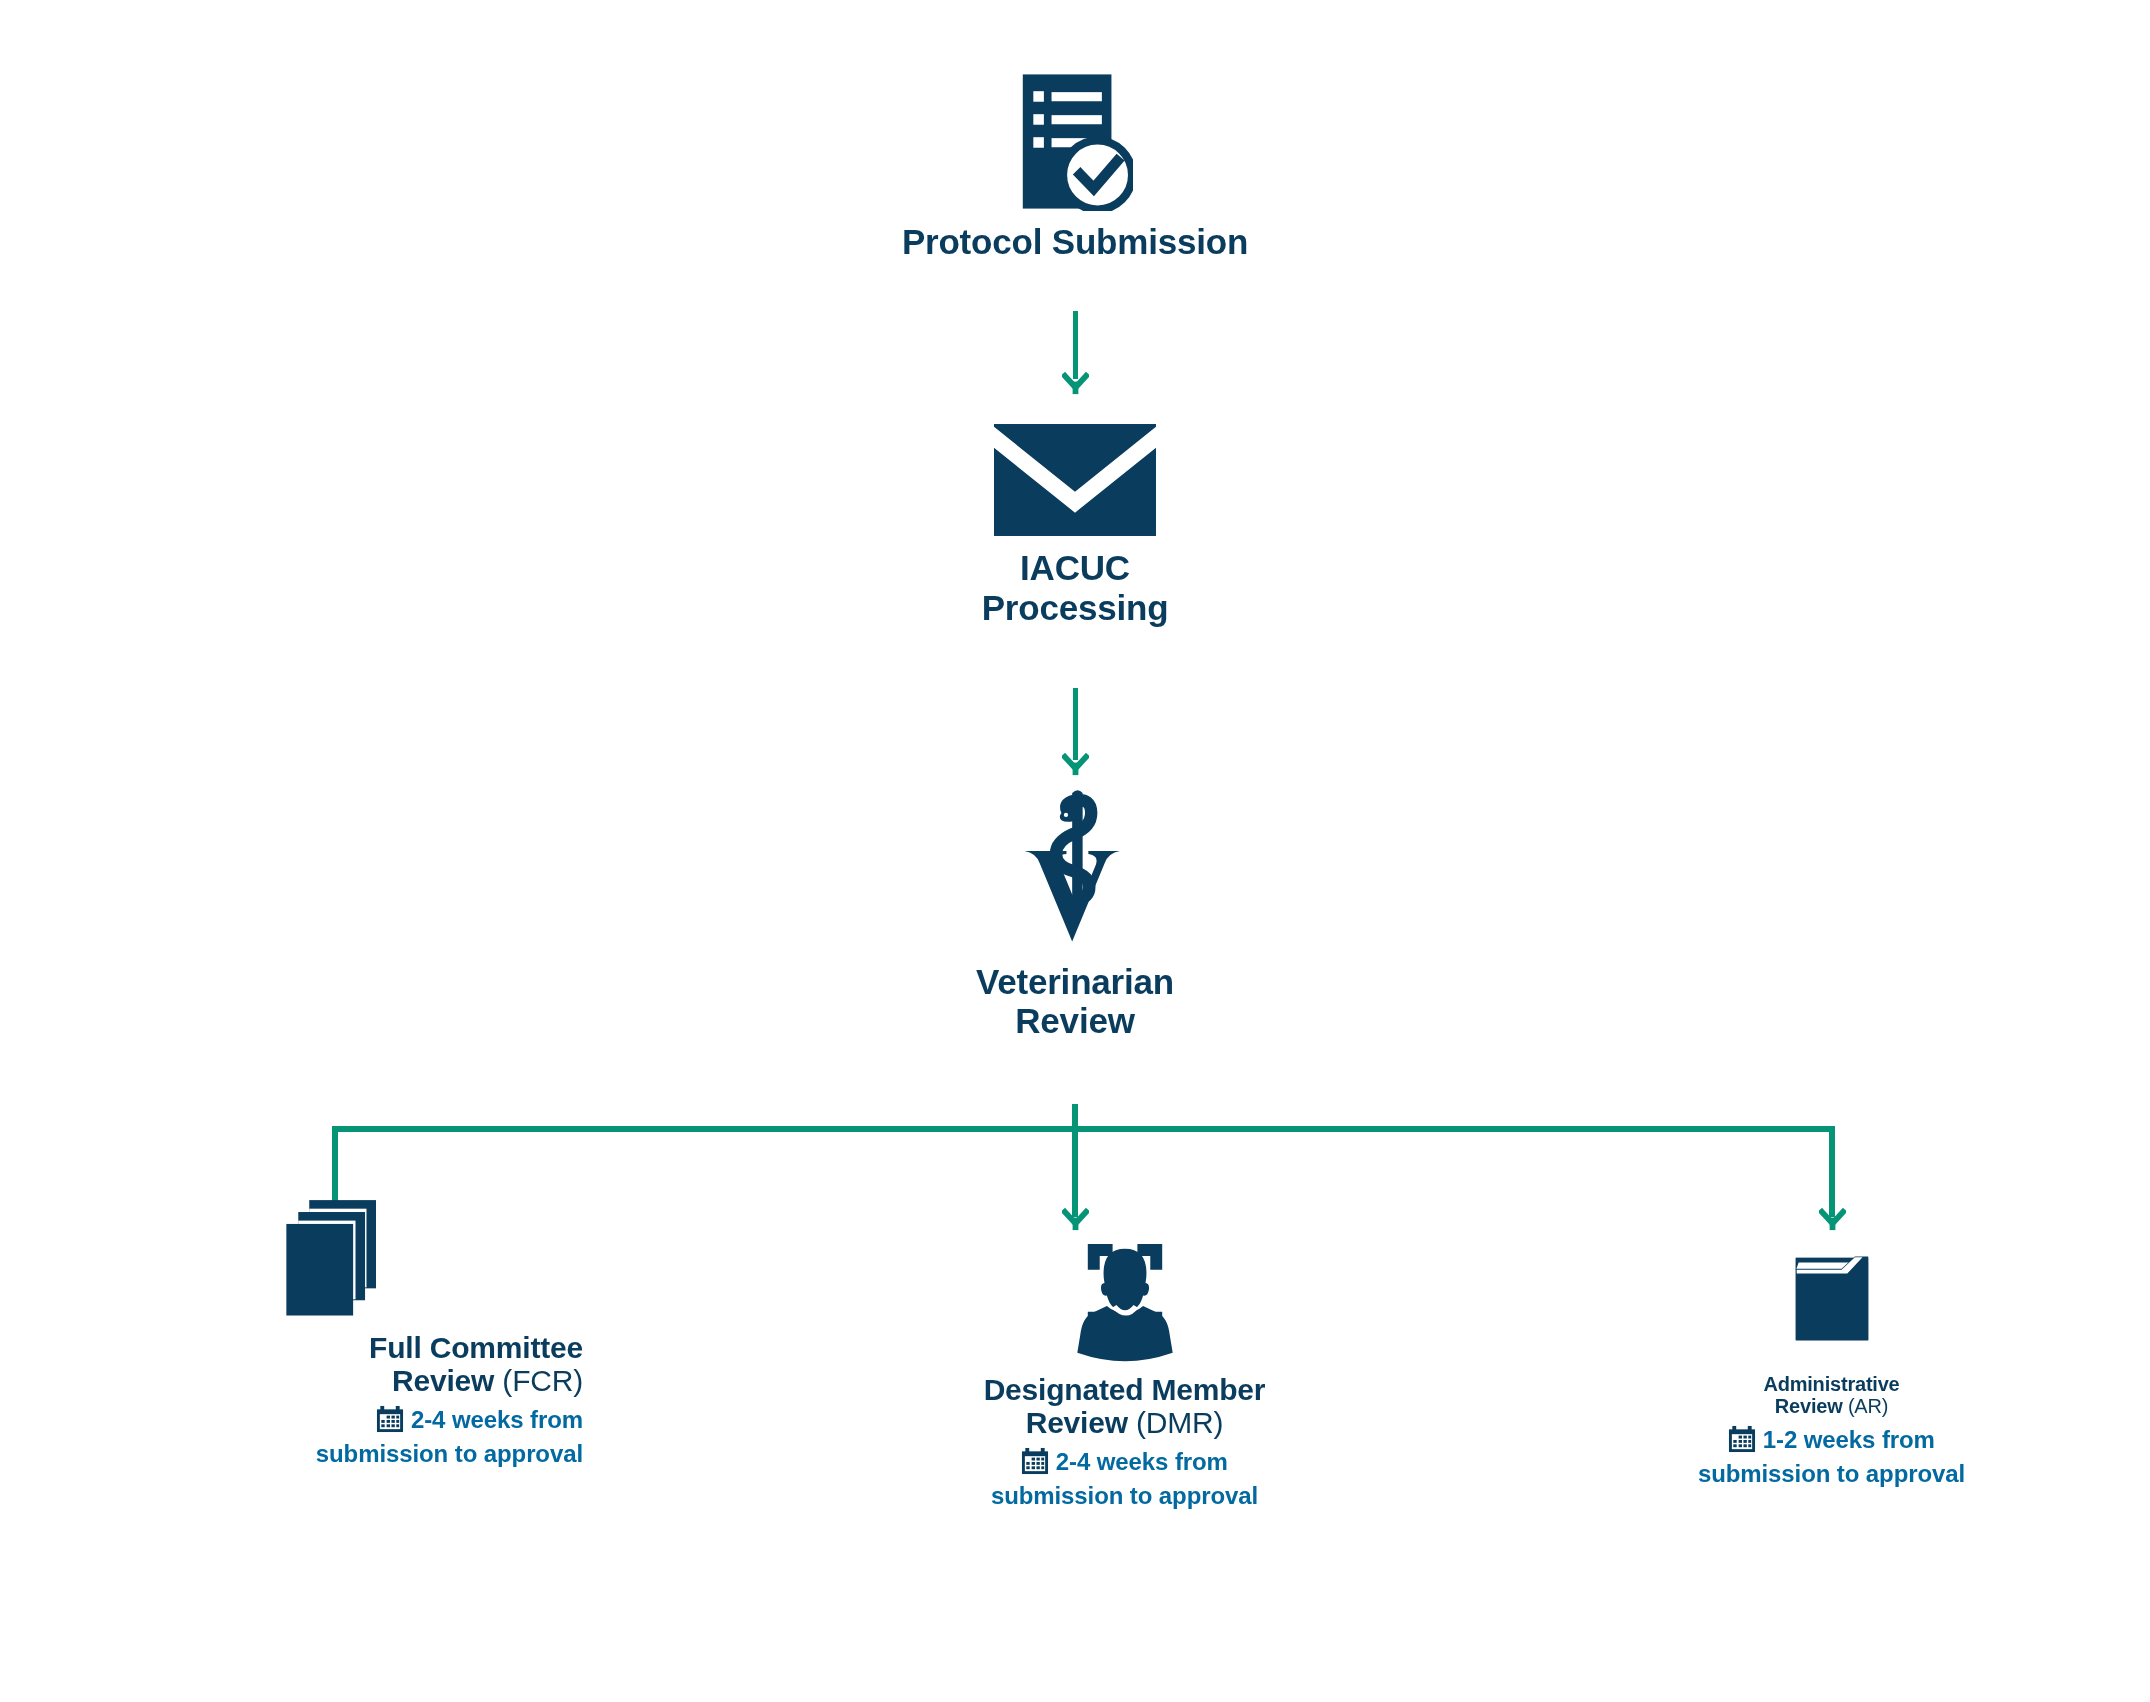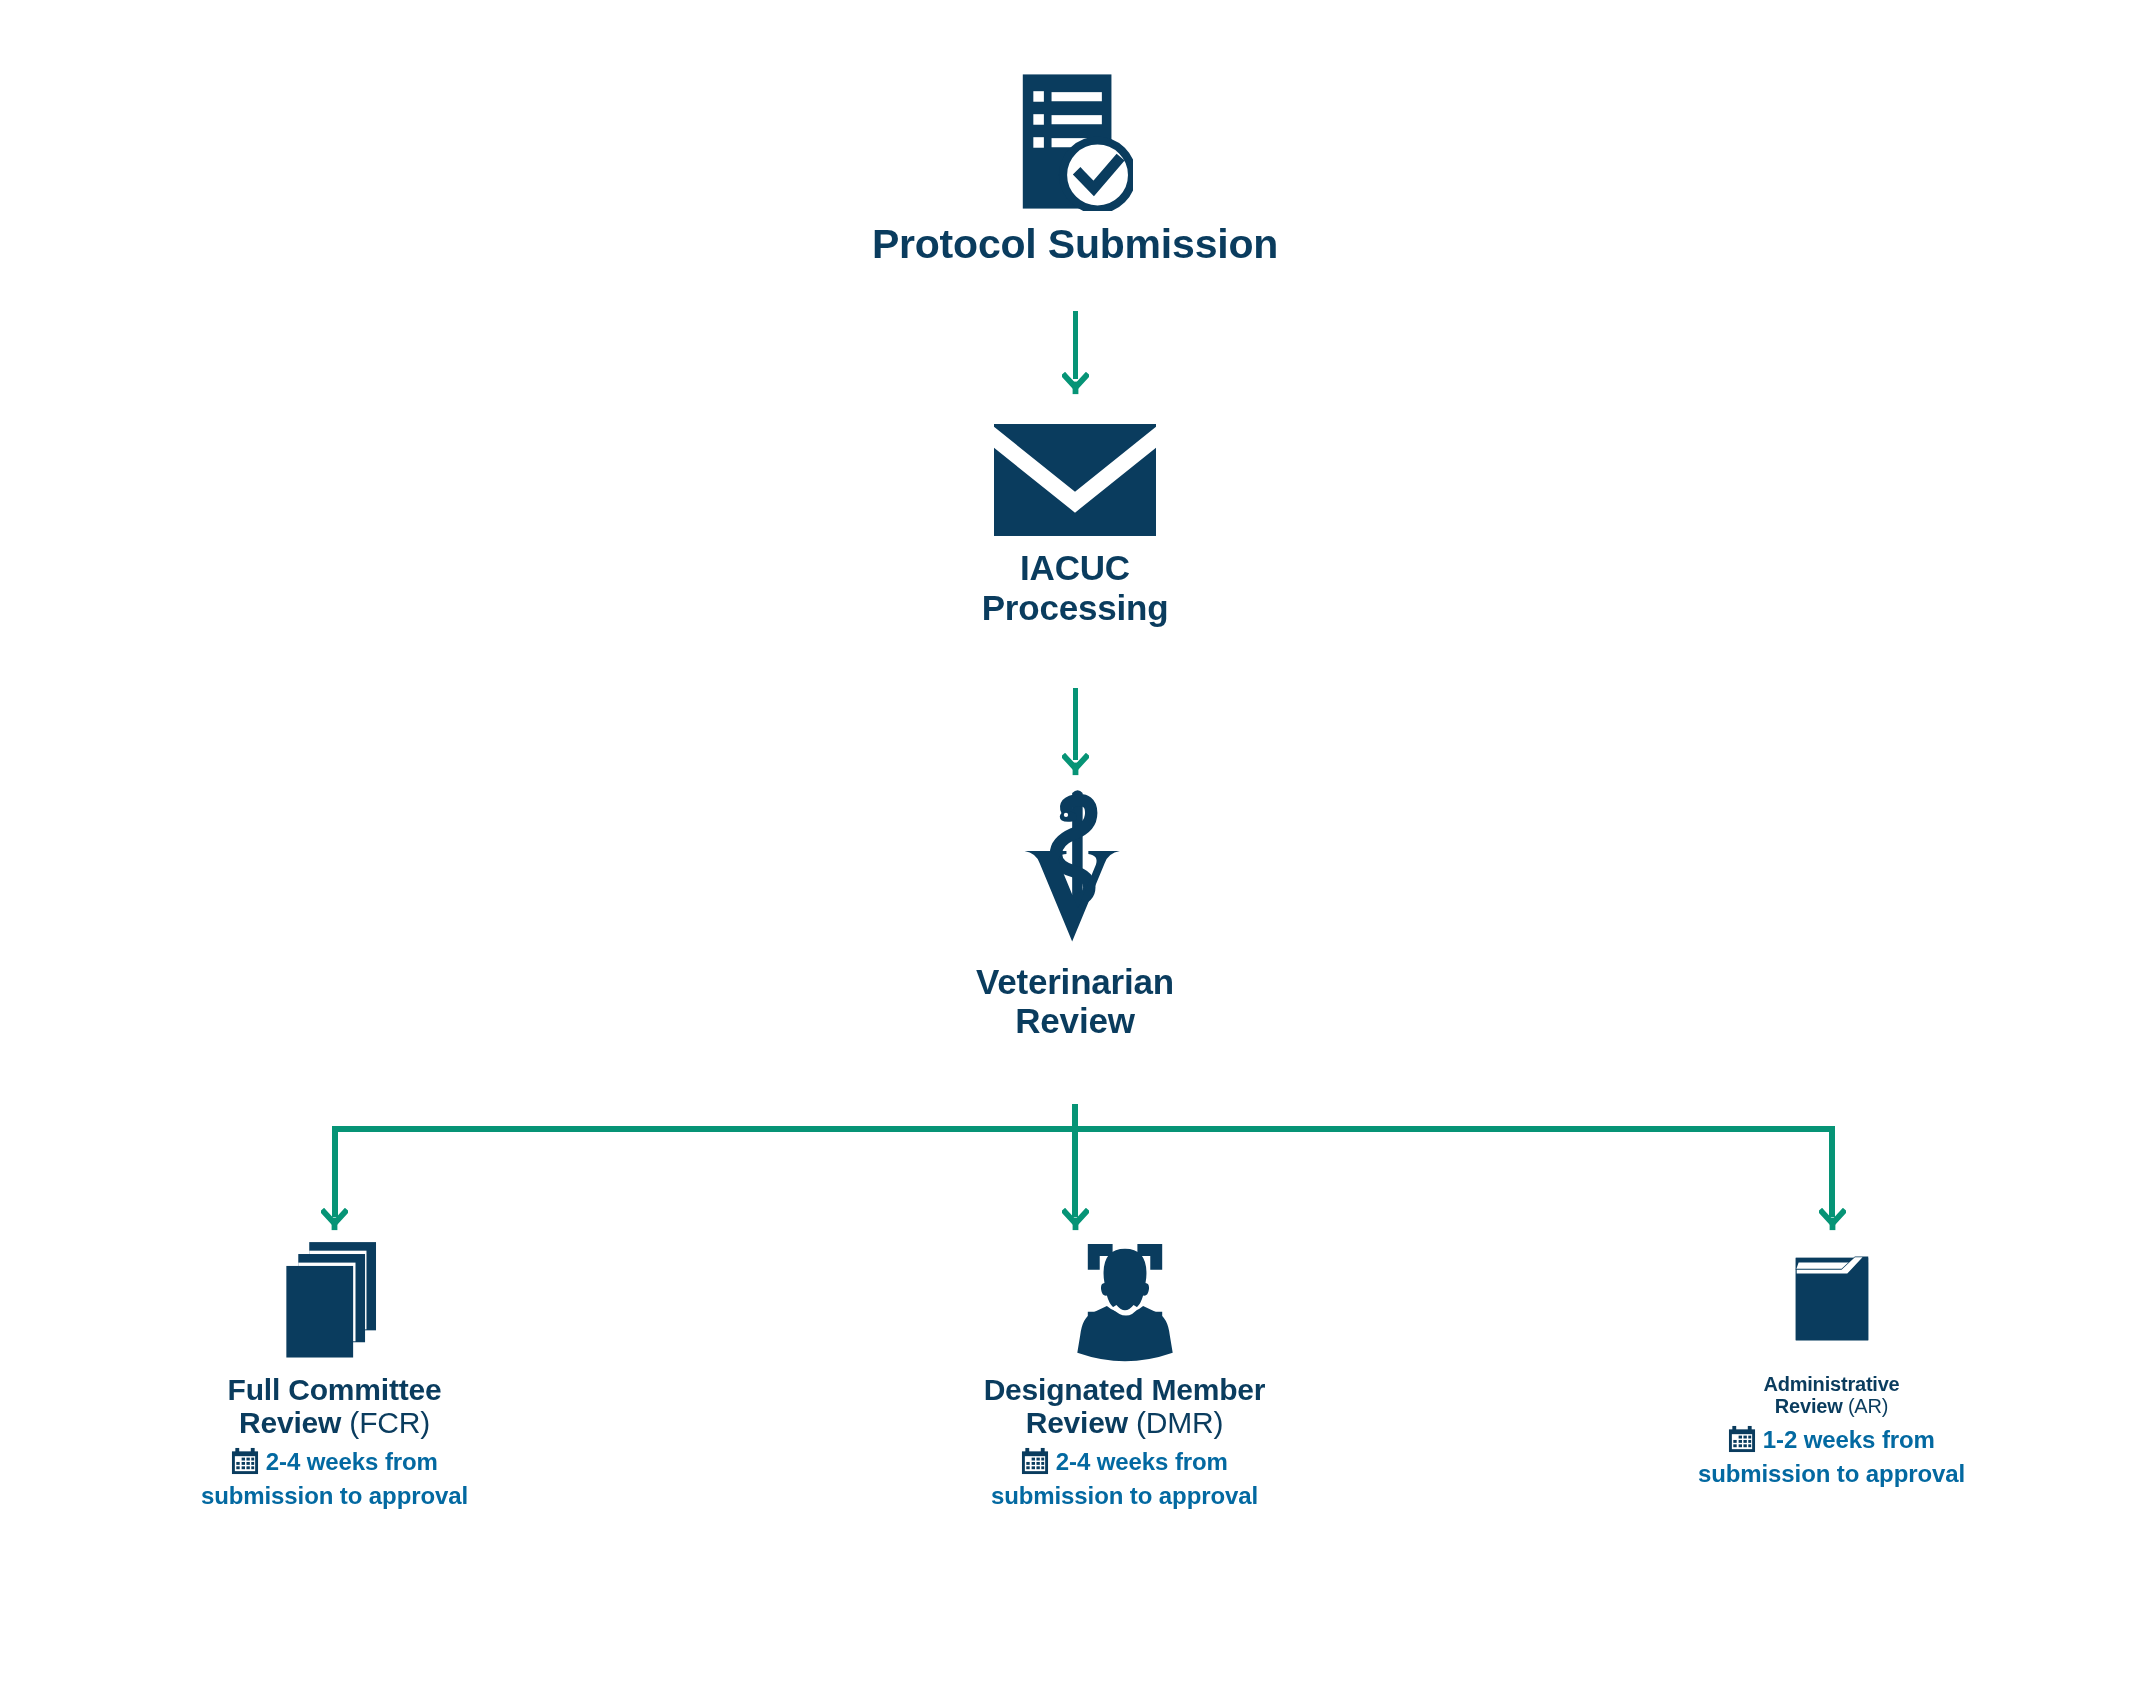--- a/index.html
+++ b/index.html
@@ -83,7 +83,7 @@
         <path d="M130 214 L158 243 L207 186" fill="none" stroke="#0a3c5e" stroke-width="22" stroke-linecap="square" stroke-linejoin="miter"></path>
       </svg>
     </div>
-    <div class="node-title" style="font-size:41px; margin-top:10.5px;">
+    <div class="node-title" style="font-size:35px; margin-top:10.5px;">
       <span>Protocol Submission</span>
     </div>
   </div>

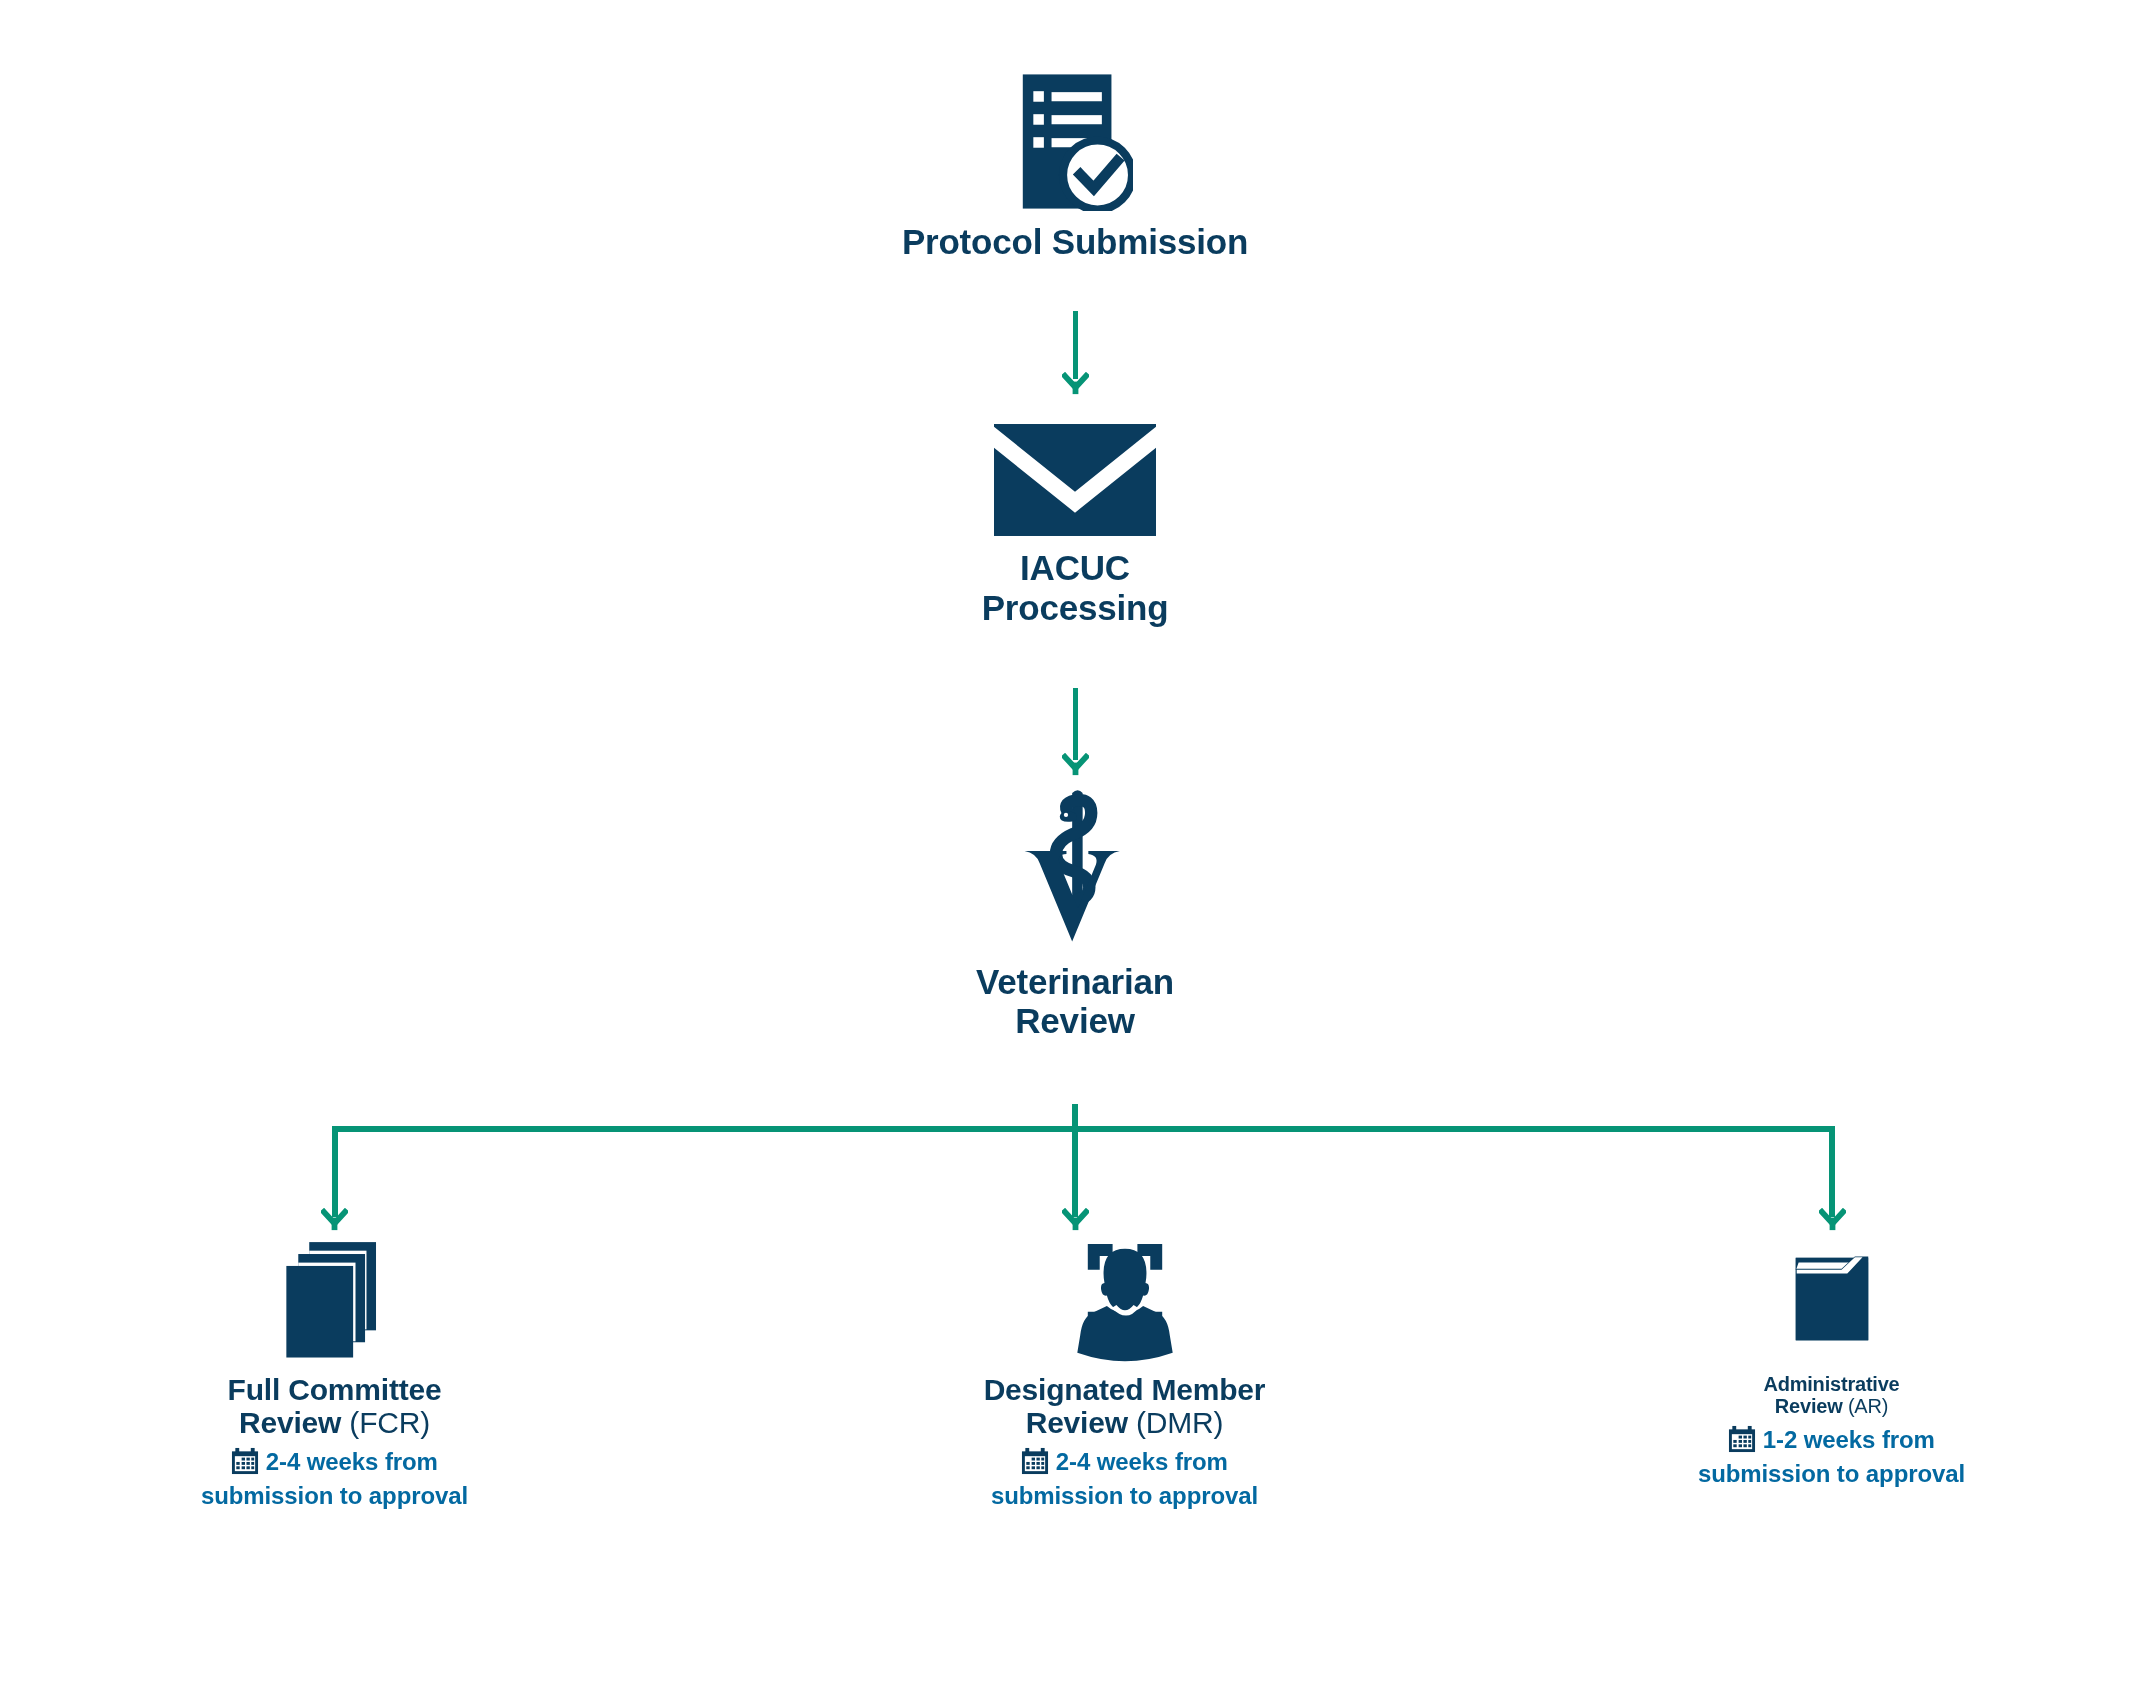--- a/index.html
+++ b/index.html
@@ -163,7 +163,7 @@
     </svg>
   </div>
 
-  <div class="node" style="left:86px; top:1238px; width:497px;">
+  <div class="node" style="left:86px; top:1196px; width:497px;text-align:right;">
     <div class="icon-wrap" style="height:124px;">
       <svg width="124" height="122" viewBox="0 0 260 255" xmlns="http://www.w3.org/2000/svg">
         <rect x="76" y="4" width="140" height="185" fill="#0a3c5e"></rect>

